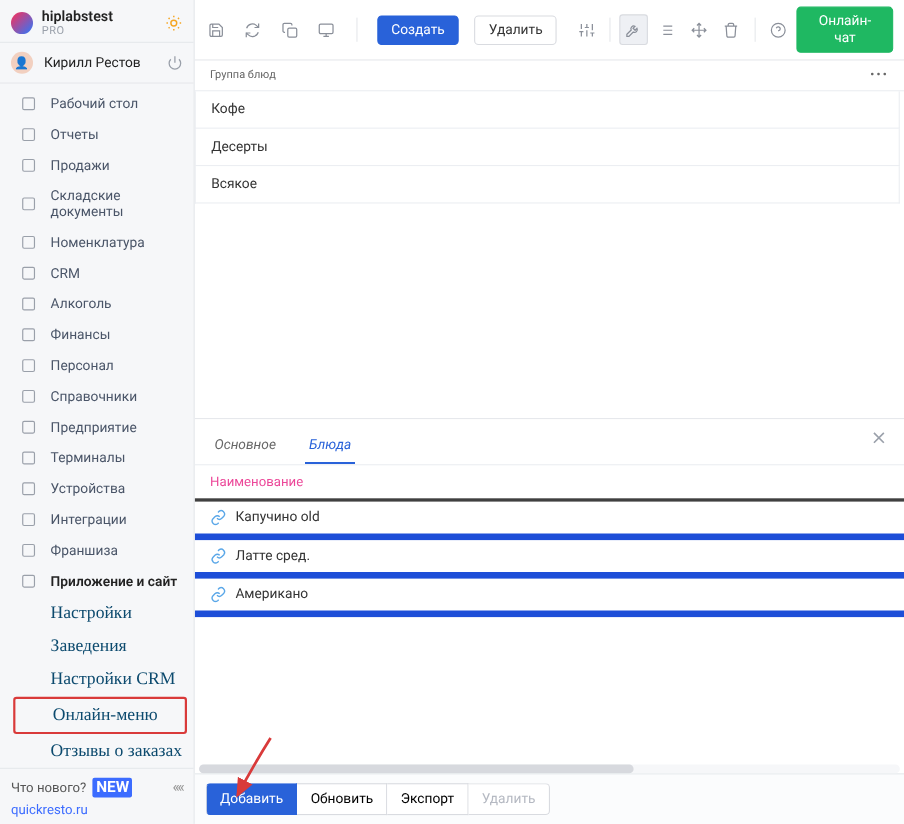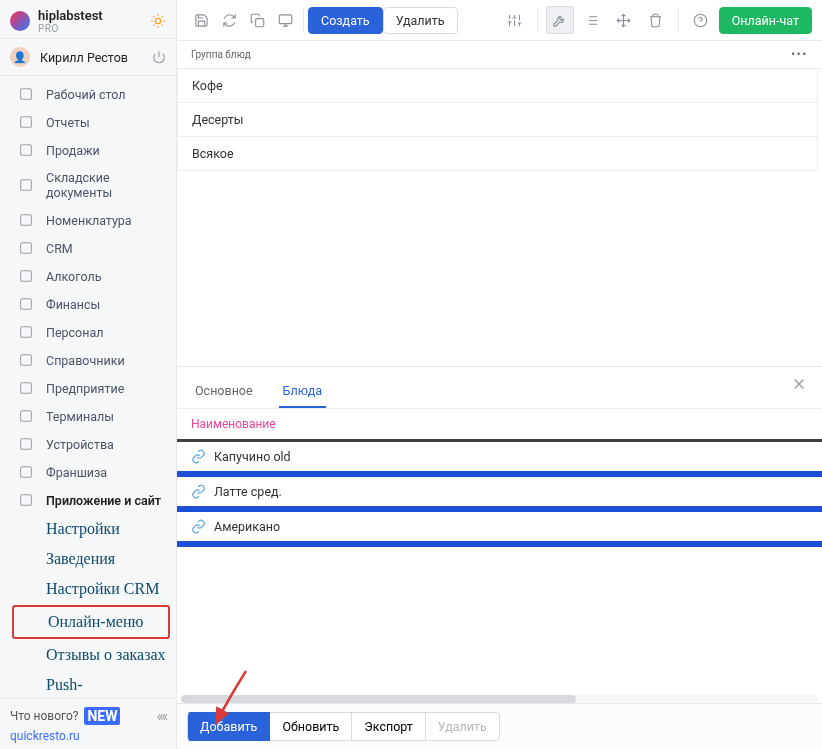--- a/index.html
+++ b/index.html
@@ -29,7 +29,7 @@
 .site-link { color:#3c6cff; font-size:12px; margin-top:4px; display:block; cursor:pointer; }
 
 .main { flex:1; display:flex; flex-direction:column; overflow:hidden; }
-.toolbar { display:flex; align-items:center; padding:6px 10px; border-bottom:1px solid #e6e8ec; gap:0; }
+.toolbar { display:flex; align-items:center; padding:6px 10px; border-bottom:1px solid #e6e8ec; gap:14px; }
 .tb-ico { width:28px; height:28px; display:flex; align-items:center; justify-content:center; color:#8a8f99; cursor:pointer; border-radius:3px; }
 .tb-ico svg { width:15px; height:15px; }
 .tb-sep { width:1px; height:22px; background:#e6e8ec; margin:0 4px; }

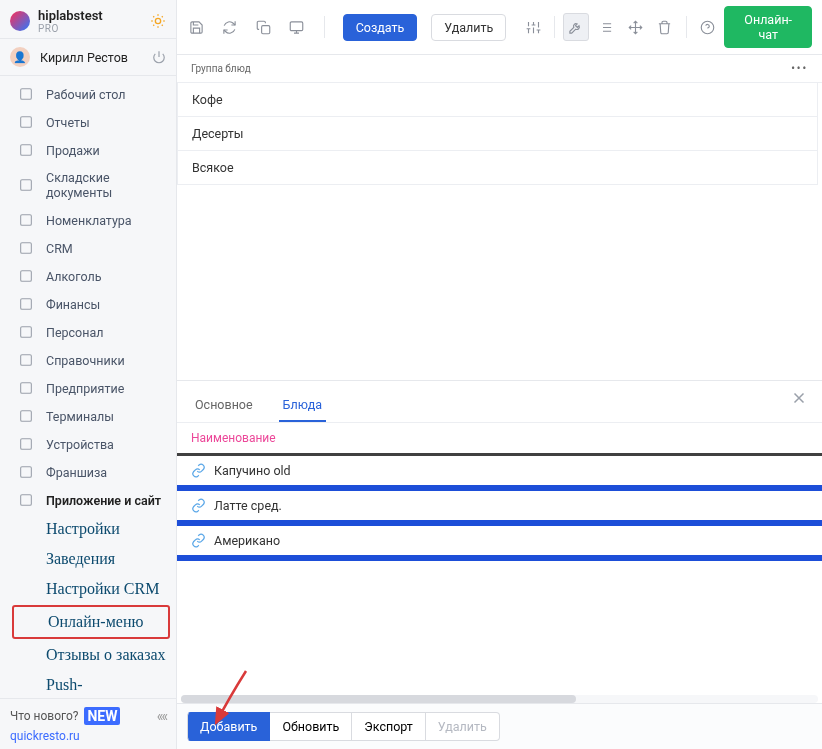--- a/index.html
+++ b/index.html
@@ -47,7 +47,7 @@
 
 .detail { border-top:1px solid #e6e8ec; flex:1; display:flex; flex-direction:column; }
 .tabs { display:flex; align-items:center; padding:10px 14px 0 14px; border-bottom:1px solid #eceef2; position:relative; }
-.tab { padding:6px 4px 10px 4px; margin-right:22px; font-size:12.5px; color:#666; cursor:pointer; }
+.tab { padding:6px 4px 10px 4px; margin-right:22px; font-size:12.5px; color:#666; cursor:pointer;font-style:italic; }
 .tab.active { color:#2962d9; box-shadow:inset 0 -2px 0 #2962d9; }
 .close-x { position:absolute; right:14px; top:8px; width:18px; height:18px; color:#9aa0aa; cursor:pointer; }
 .det-header { padding:8px 14px; border-bottom:3px solid #404040; font-size:12px; color:#ec4899; }

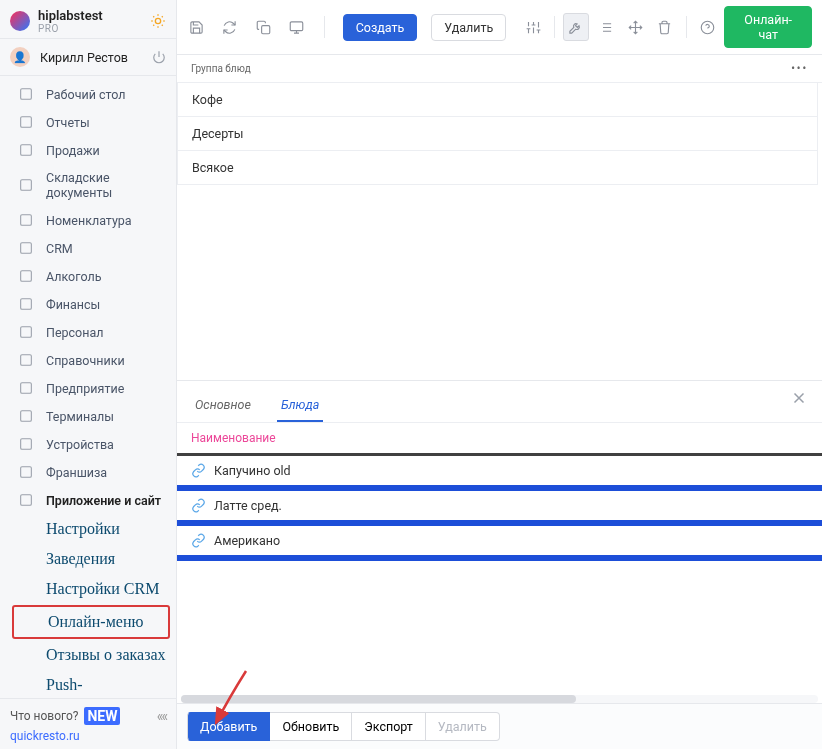--- a/index.html
+++ b/index.html
@@ -175,6 +175,12 @@
           <span class="nav-icon"><svg viewBox="0 0 24 24" fill="none" stroke="currentColor" stroke-width="1.6">
               <rect x="4" y="4" width="16" height="16" rx="2"></rect>
             </svg></span>
+          <span>Интеграции</span>
+        </div>
+        <div class="nav-item">
+          <span class="nav-icon"><svg viewBox="0 0 24 24" fill="none" stroke="currentColor" stroke-width="1.6">
+              <rect x="4" y="4" width="16" height="16" rx="2"></rect>
+            </svg></span>
           <span>Франшиза</span>
         </div>
         <div class="nav-item active">

